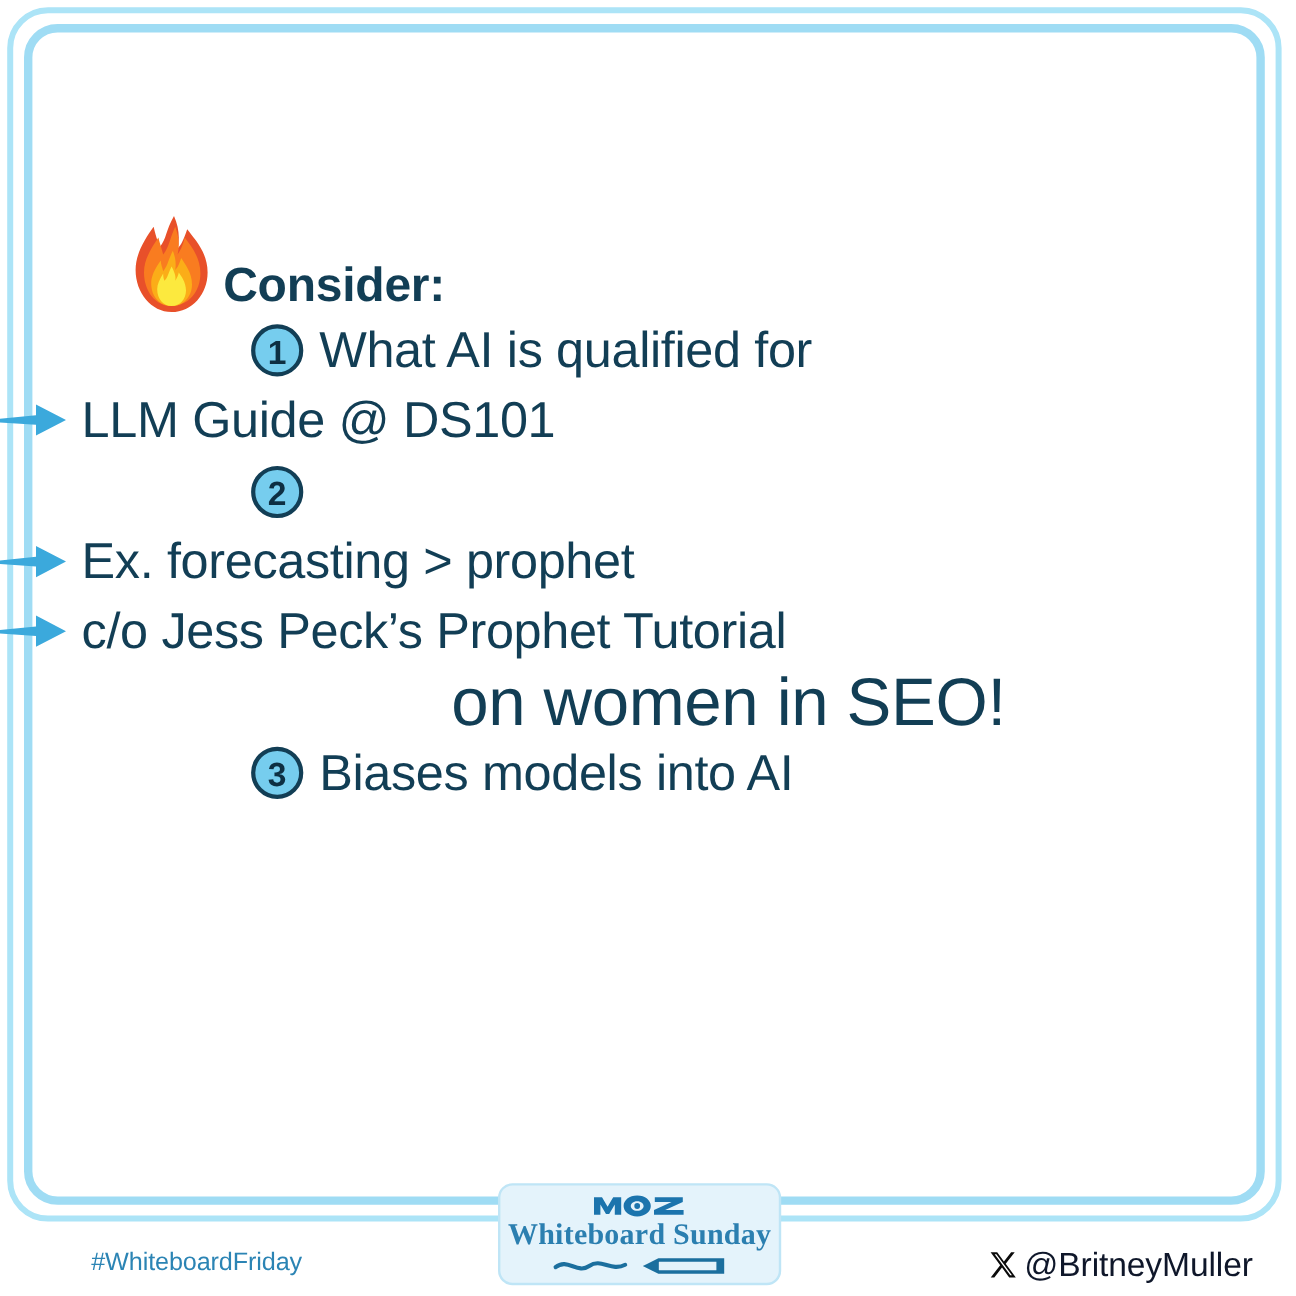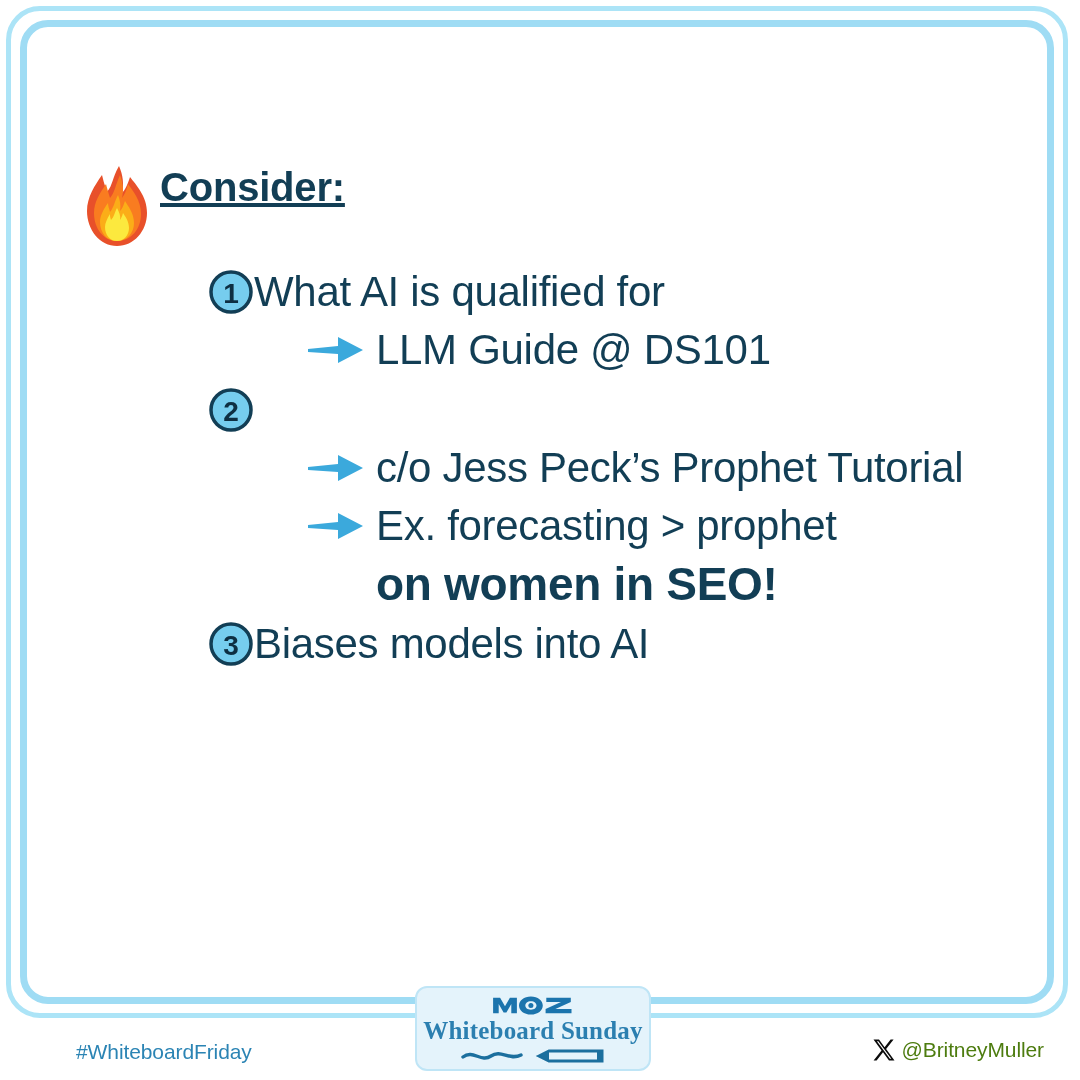--- a/index.html
+++ b/index.html
@@ -56,10 +56,9 @@
 
   .heading-row {
     display: flex;
-    align-items: flex-start;
-    padding-left: 86px;
+    align-items: flex-end;
+    padding-left: 112px;
     height: 96px;
-    text-decoration: underline;
   }
   .fire-icon {
     width: 62px;

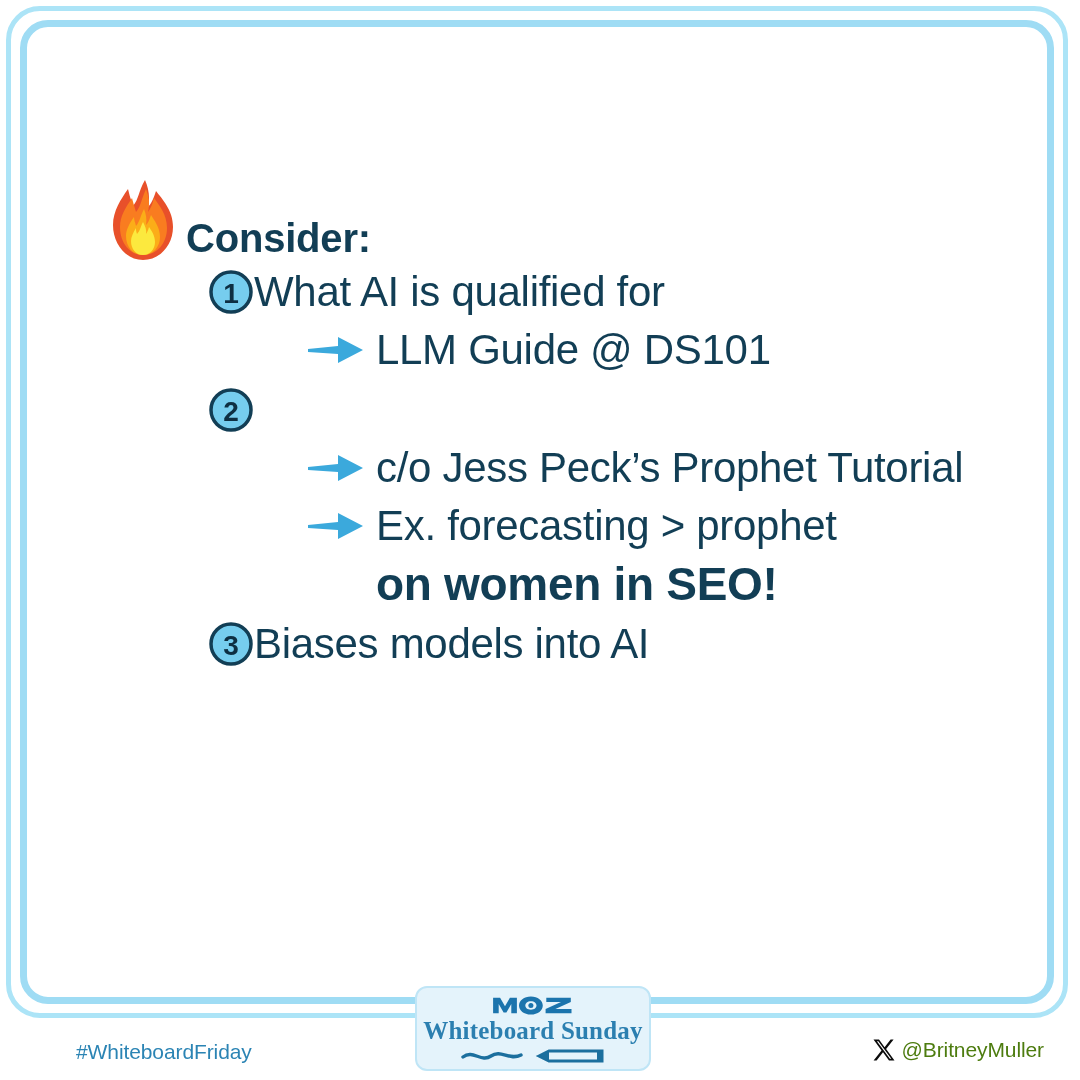--- a/index.html
+++ b/index.html
@@ -92,7 +92,7 @@
   .num-text {
     font-size: 42px;
     font-weight: 400;
-    margin-left: 0;
+    margin-left: 12px;
     color: #123e55;
     white-space: nowrap;
     letter-spacing: -0.3px;

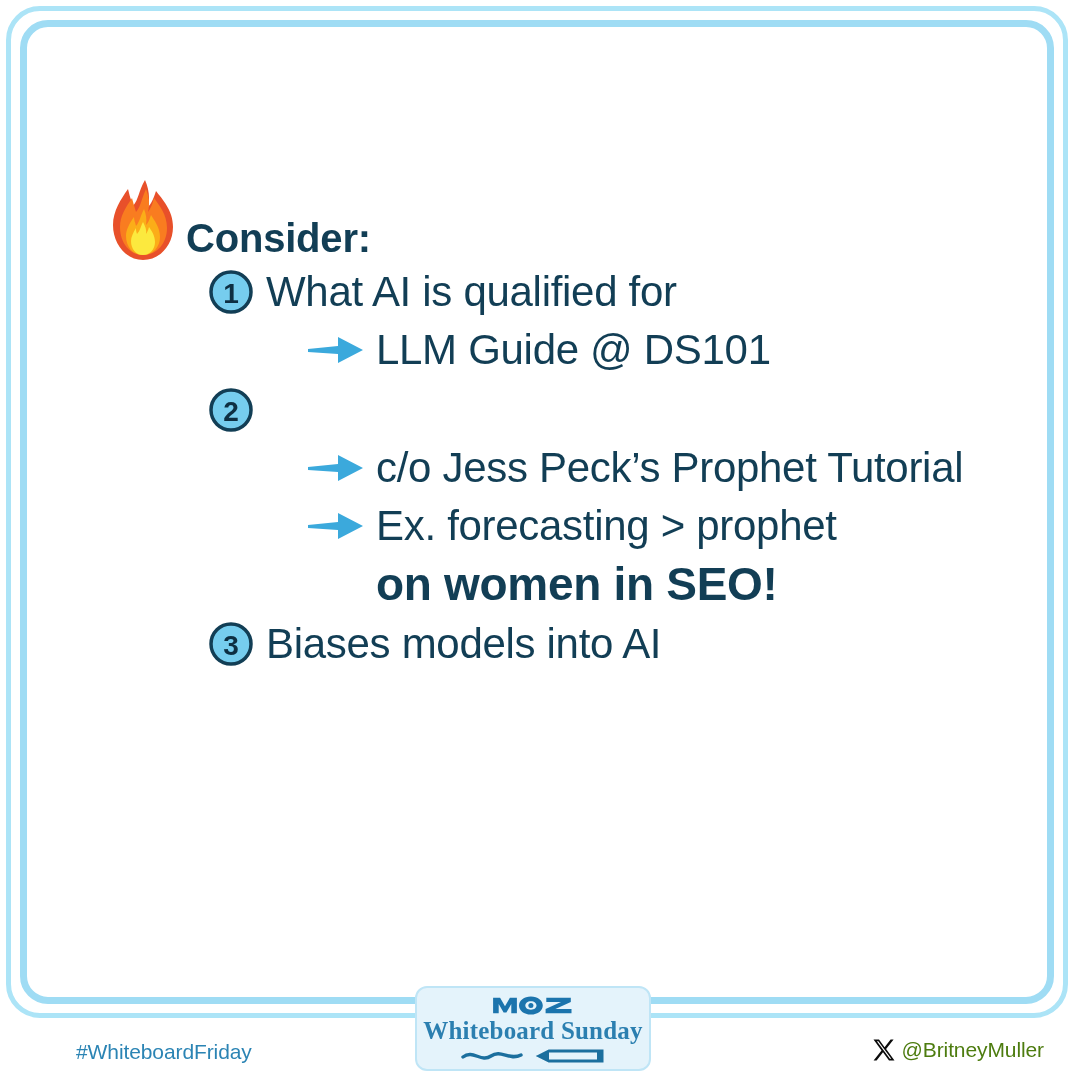--- a/index.html
+++ b/index.html
@@ -101,7 +101,6 @@
   .sub-line {
     display: flex;
     align-items: center;
-    padding-left: 308px;
     height: 58px;
   }
   .arrow-icon {

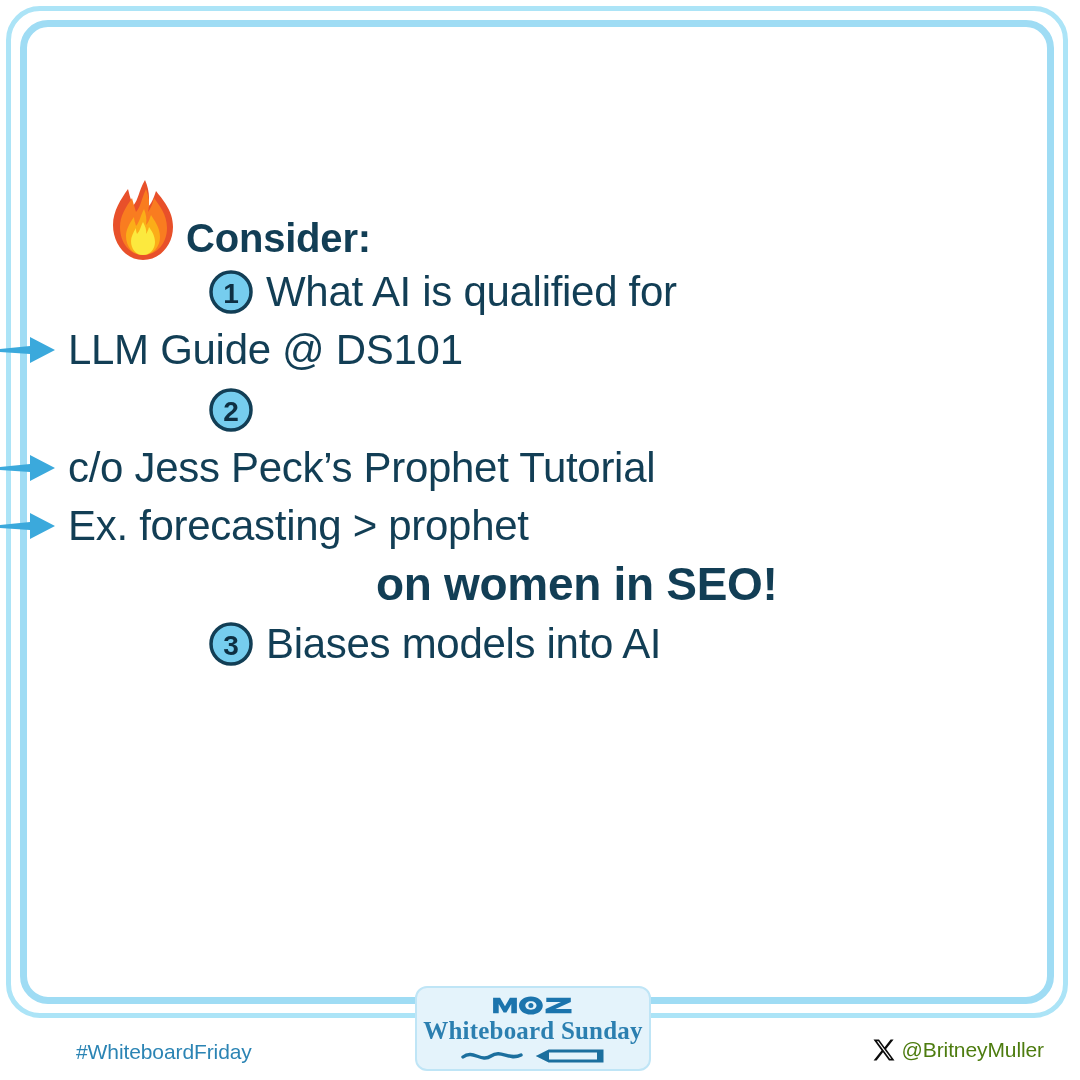--- a/index.html
+++ b/index.html
@@ -234,14 +234,14 @@
       <svg class="arrow-icon" viewBox="0 0 56 30">
         <path d="M0 14 L30 11 L30 2 L55 15 L30 28 L30 19 L0 17 Z" fill="#3ba9dc"></path>
       </svg>
-      <div class="sub-text">c/o Jess Peck’s Prophet Tutorial</div>
+      <div class="sub-text">Ex. forecasting &gt; prophet</div>
     </div>
 
     <div class="sub-line">
       <svg class="arrow-icon" viewBox="0 0 56 30">
         <path d="M0 14 L30 11 L30 2 L55 15 L30 28 L30 19 L0 17 Z" fill="#3ba9dc"></path>
       </svg>
-      <div class="sub-text">Ex. forecasting &gt; prophet</div>
+      <div class="sub-text">c/o Jess Peck’s Prophet Tutorial</div>
     </div>
 
     <div class="cont-line">

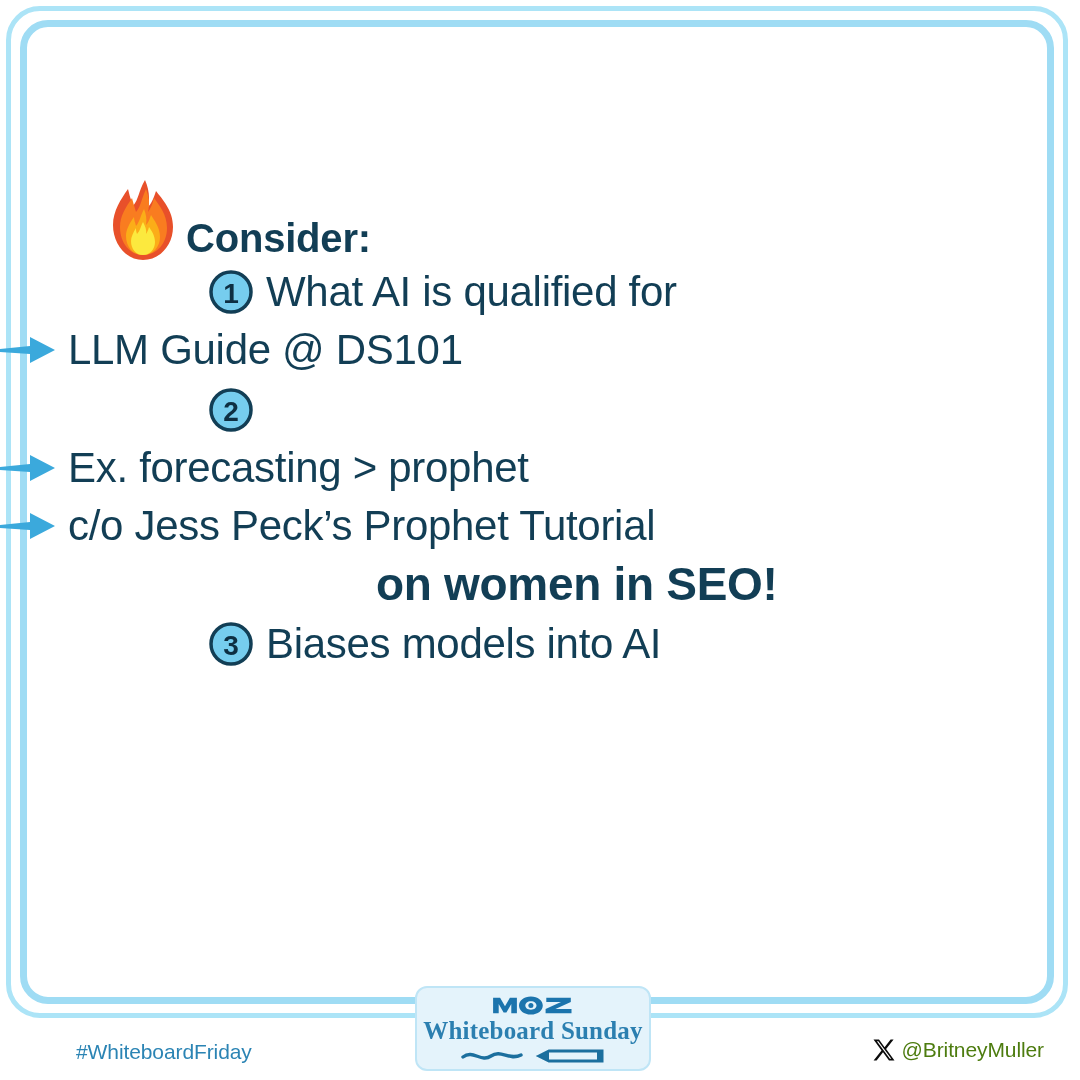--- a/index.html
+++ b/index.html
@@ -124,8 +124,8 @@
     height: 58px;
   }
   .cont-text {
-    font-size: 46px;
-    font-weight: 700;
+    font-size: 56px;
+    font-weight: 400;
     color: #123e55;
     white-space: nowrap;
     letter-spacing: -0.3px;

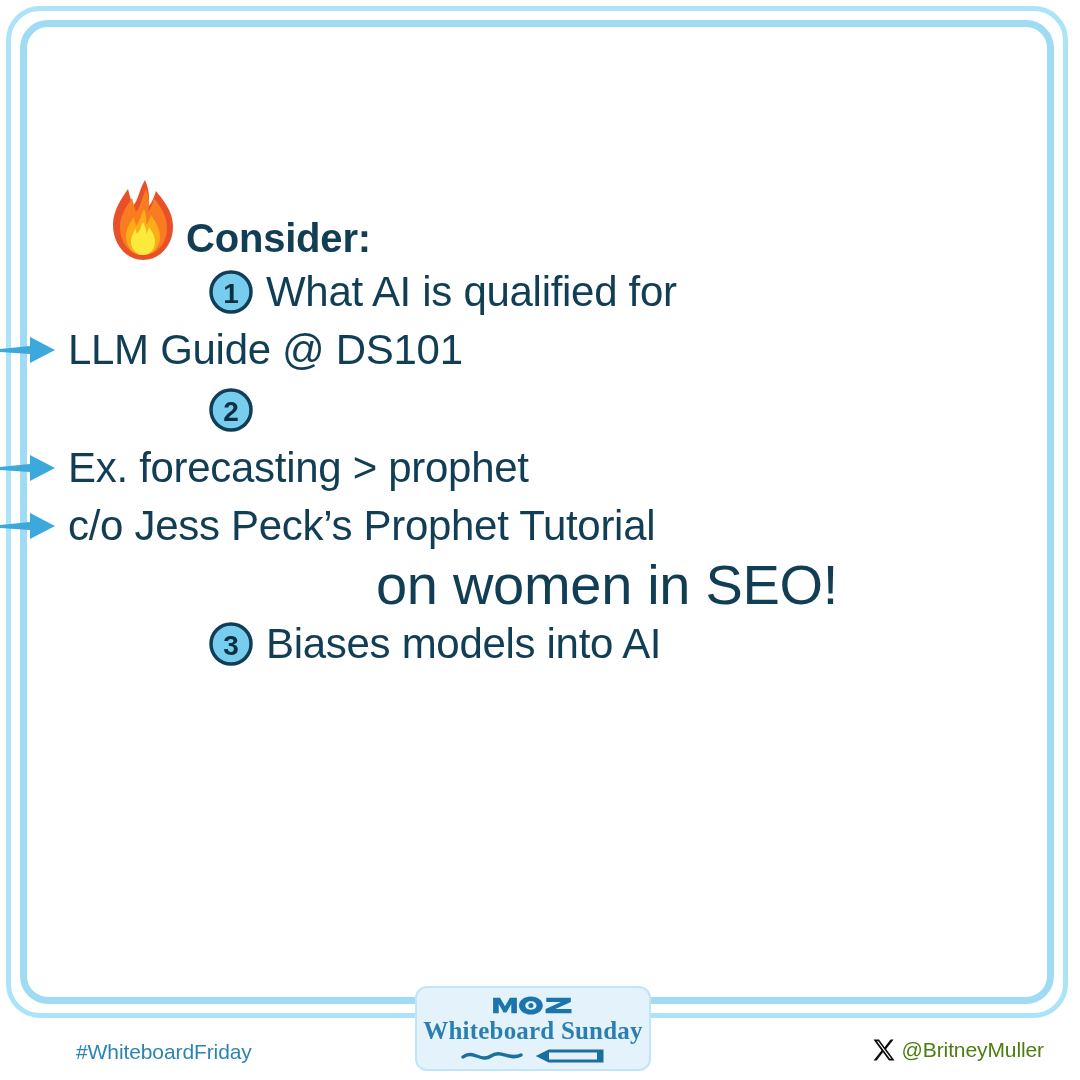--- a/index.html
+++ b/index.html
@@ -178,8 +178,8 @@
   }
   .x-logo { display: block; }
   .handle-text {
-    font-size: 21px;
-    color: #4d7c0f;
+    font-size: 28px;
+    color: #0f172a;
     margin-left: 6px;
     letter-spacing: -0.1px;
   }

